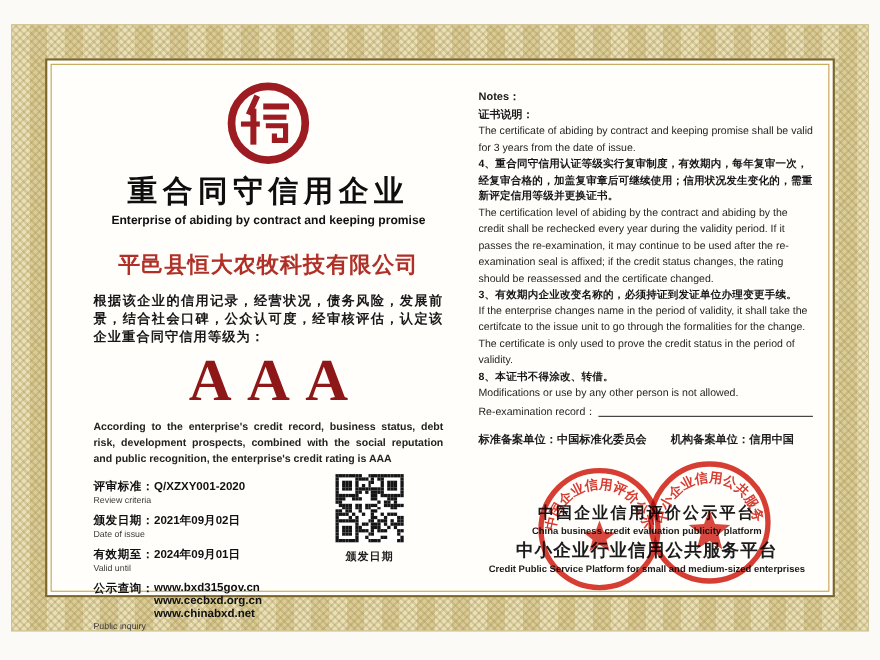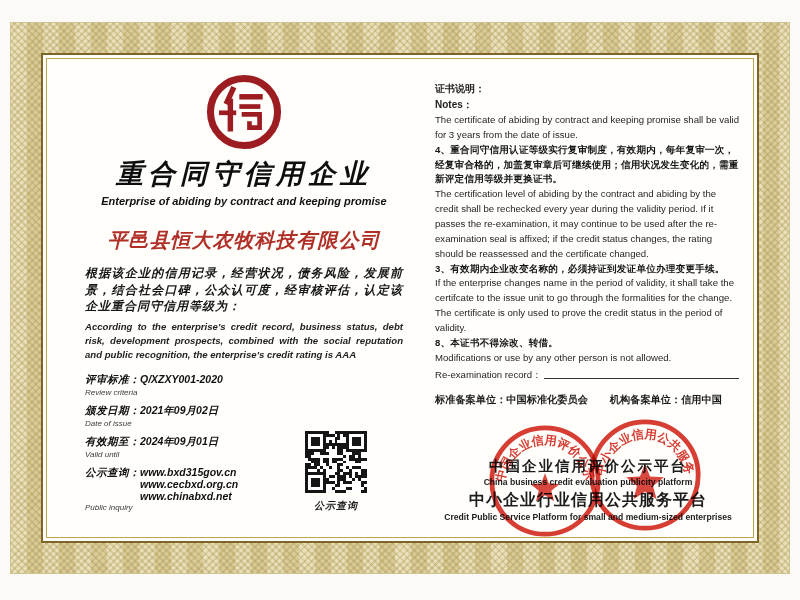--- a/index.html
+++ b/index.html
@@ -359,8 +359,8 @@
       </div>
 
       <div class="col-right">
+        <div class="notes-title">Notes：</div>
         <div class="notes-title">证书说明：</div>
-        <div class="notes-title">Notes：</div>
 
         <div>
           <div class="note-en">The certificate of abiding by contract and keeping promise shall be valid for 3 years from the date of issue.</div>

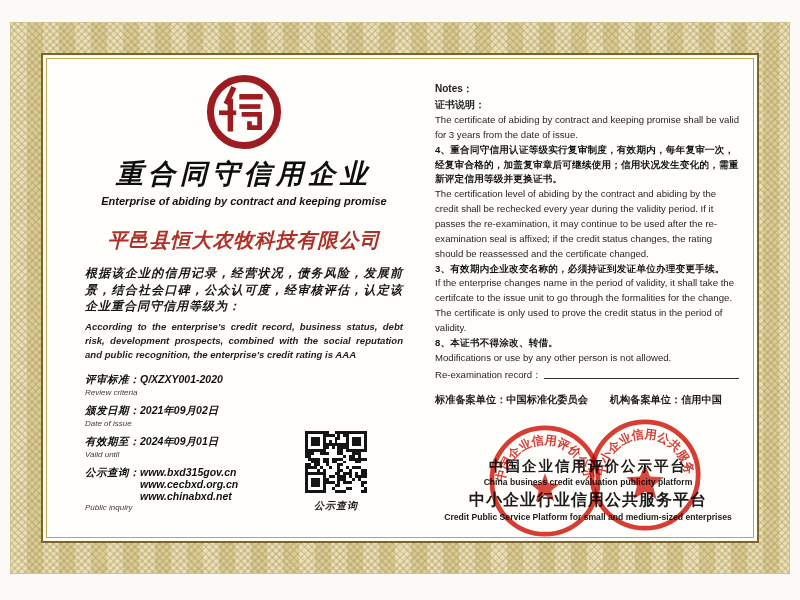--- a/index.html
+++ b/index.html
@@ -22,7 +22,7 @@
     display:flex; gap:20px; }
 
   
-  .col-left { width:318px; text-align:center; position:relative; flex:none;font-style:italic; }
+  .col-left { width:318px; text-align:center; position:relative; flex:none; }
   .logo { width:78px; height:78px; margin:4px auto 0; display:block; }
   .title { font-size:27px; font-weight:bold; letter-spacing:5px; color:#0e0e0e; margin-top:5px; white-space:nowrap; }
   .subtitle { font-size:11px; font-weight:bold; color:#111; margin-top:3px; }

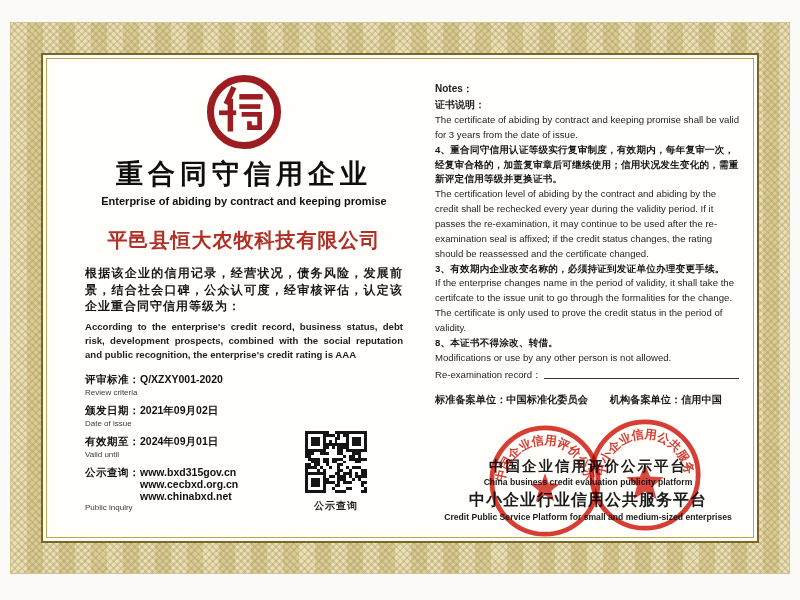--- a/index.html
+++ b/index.html
@@ -84,6 +84,7 @@
         <div class="subtitle">Enterprise of abiding by contract and keeping promise</div>
         <div class="company">平邑县恒大农牧科技有限公司</div>
         <div class="statement-zh">根据该企业的信用记录，经营状况，债务风险，发展前景，结合社会口碑，公众认可度，经审核评估，认定该企业重合同守信用等级为：</div>
+        <div class="rating">AAA</div>
         <div class="statement-en">According to the enterprise's credit record, business status, debt risk, development prospects, combined with the social reputation and public recognition, the enterprise's credit rating is AAA</div>
 
         <div class="meta">

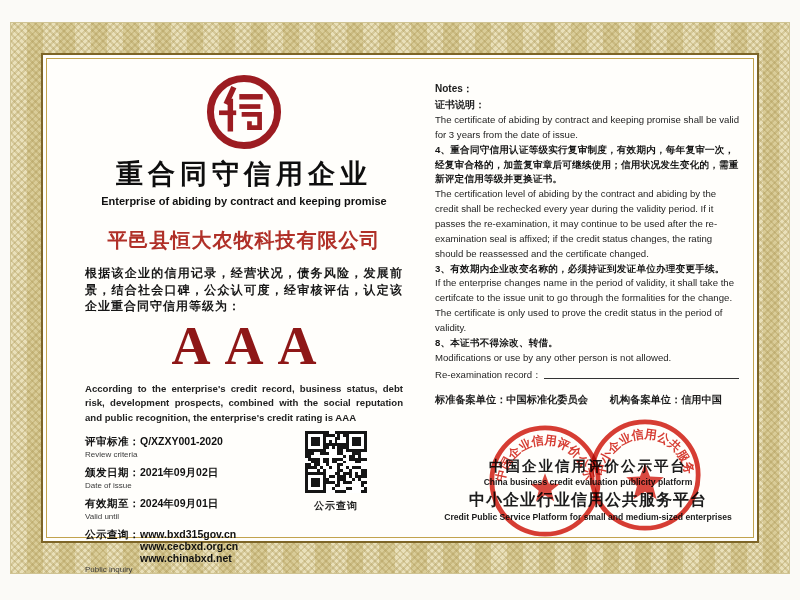--- a/index.html
+++ b/index.html
@@ -355,7 +355,7 @@
               <i style="grid-area:21/20"></i>
               <i style="grid-area:21/21"></i>
             </div>
-          <div class="qr-caption">公示查询</div>
+          <div class="qr-caption">颁发日期</div>
         </div>
       </div>
 

